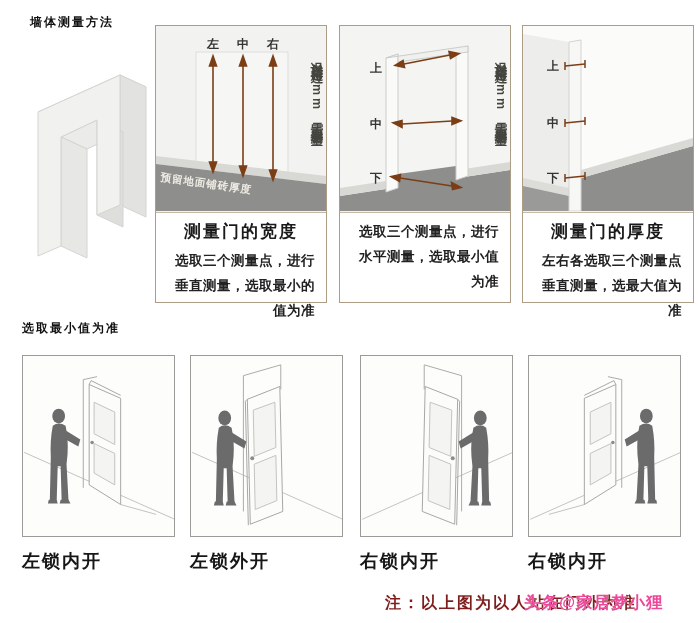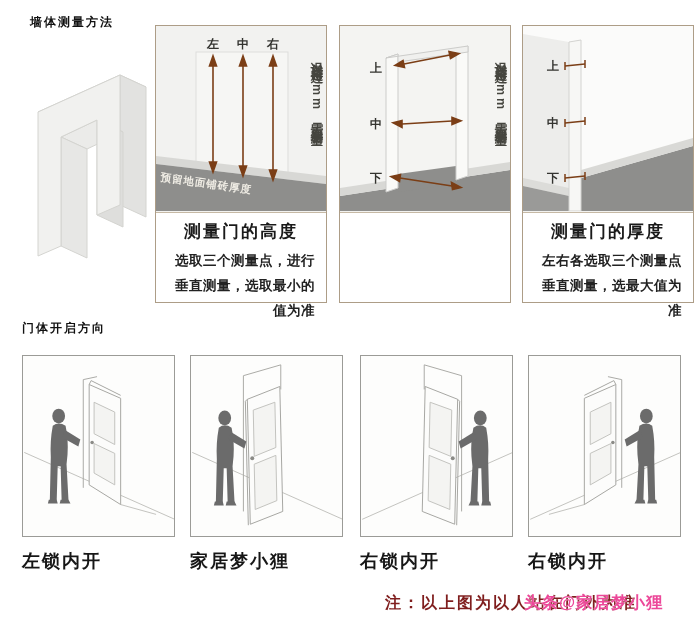--- a/index.html
+++ b/index.html
@@ -88,7 +88,7 @@
     <div class="floor-note">预留地面铺砖厚度</div>
   </div>
   <div class="mtext">
-    <div class="mtitle">测量门的高度</div>
+    <div class="mtitle">测量门的宽度</div>
     <div class="mdesc">选取三个测量点，进行垂直测量，选取最小的值为准</div>
   </div>
 </div>

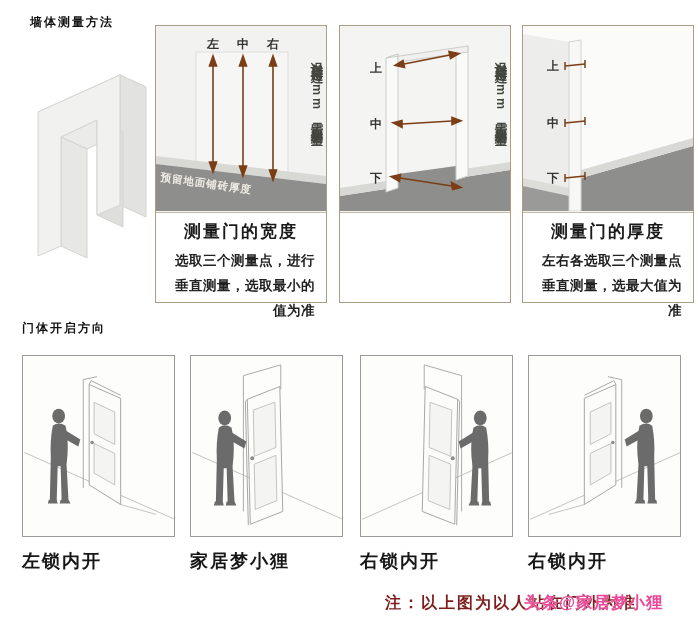--- a/index.html
+++ b/index.html
@@ -123,6 +123,7 @@
     <div class="warn">误差超过20mm需重新测量</div>
   </div>
   <div class="mtext">
+    <div class="mdesc">选取三个测量点，进行水平测量，选取最小值为准</div>
   </div>
 </div>
 

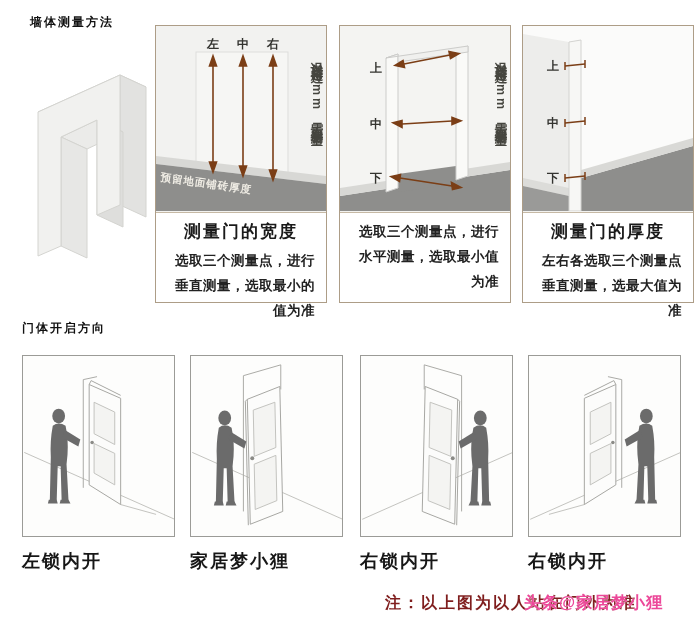--- a/index.html
+++ b/index.html
@@ -161,7 +161,7 @@
   </div>
 </div>
 
-<div class="sec-title" id="title2">门体开启方向</div>
+<div class="sec-title" id="title2">选取最小值为准</div>
 
 <div class="dpanel" id="dp1">
   <svg width="153" height="182" viewBox="0 0 153 185">

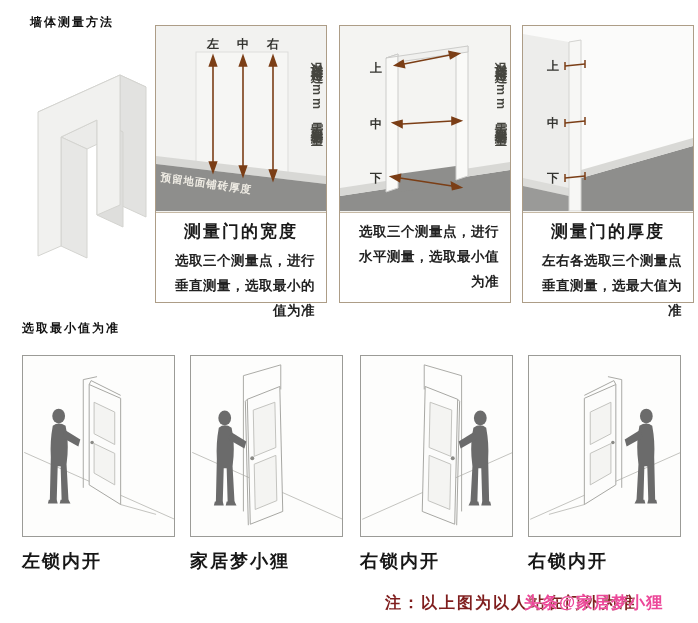--- a/index.html
+++ b/index.html
@@ -258,7 +258,7 @@
 </div>
 
 <div class="dlabel" id="dl1">左锁内开</div>
-<div class="dlabel" id="dl2">家居梦小狸</div>
+<div class="dlabel" id="dl2">左锁外开</div>
 <div class="dlabel" id="dl3">右锁内开</div>
 <div class="dlabel" id="dl4">右锁内开</div>
 

